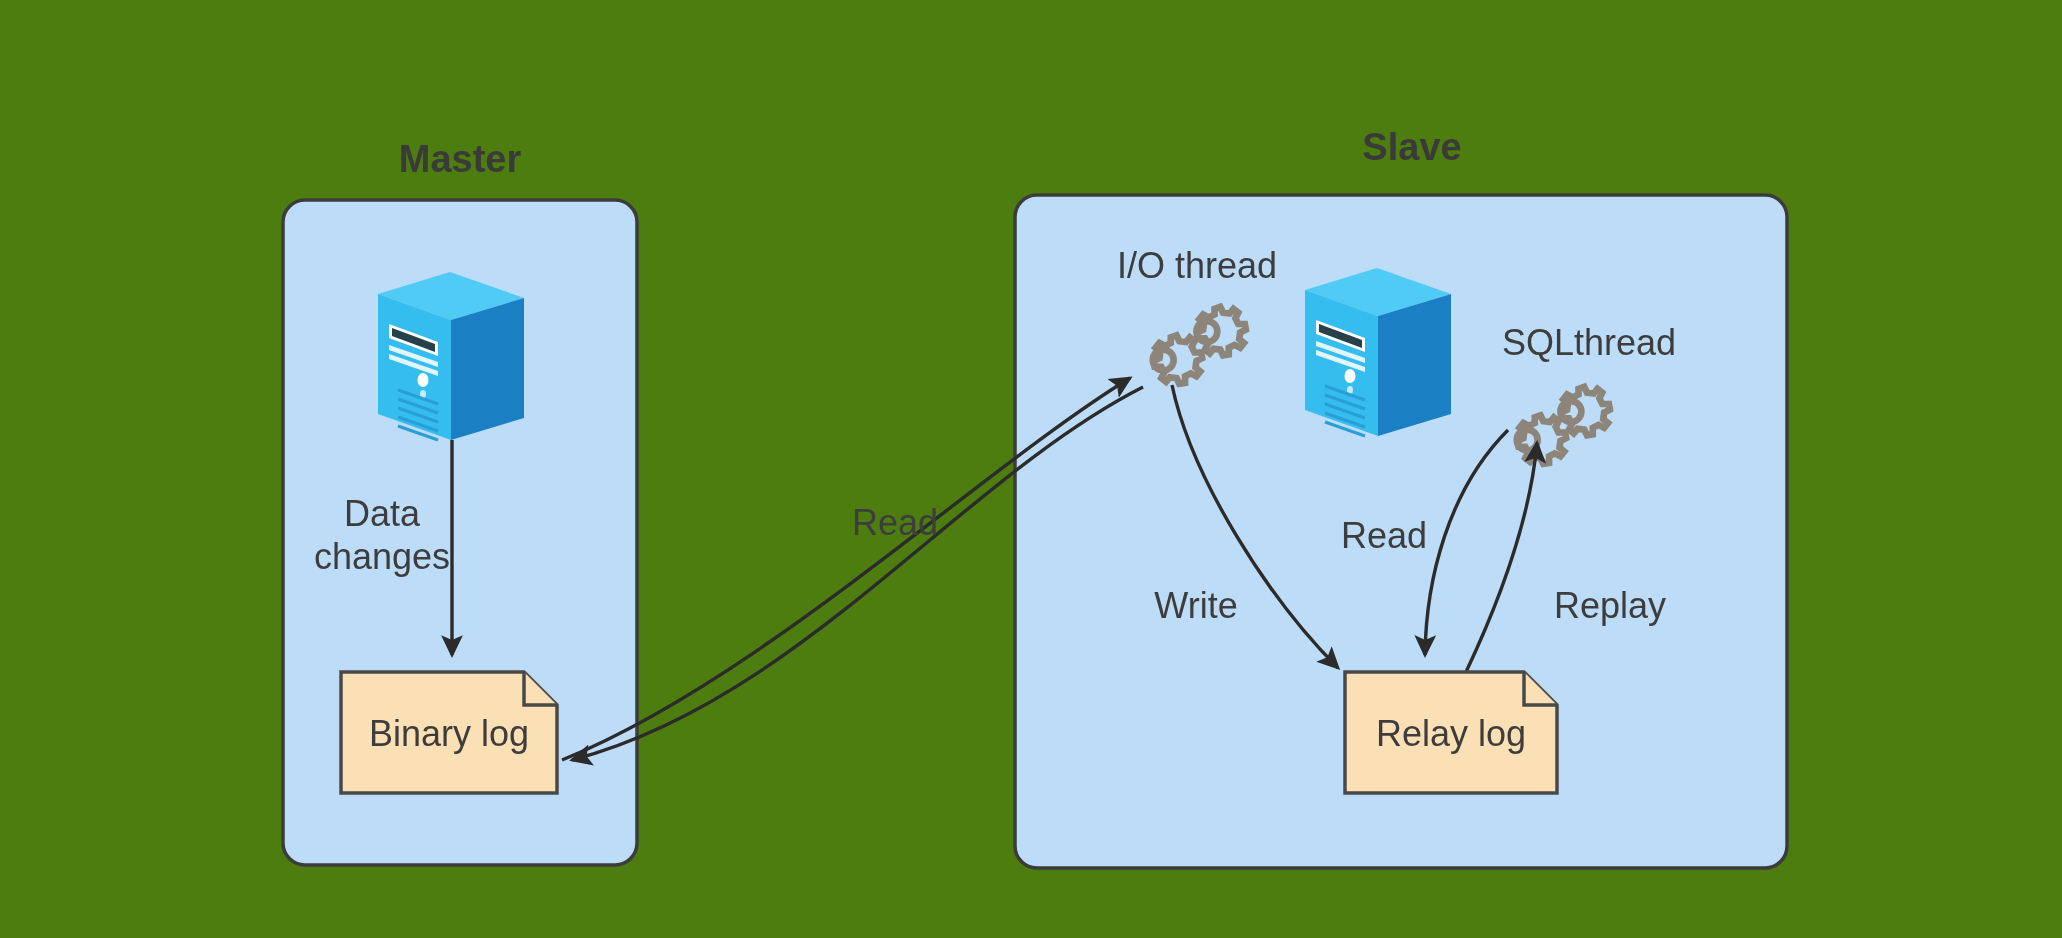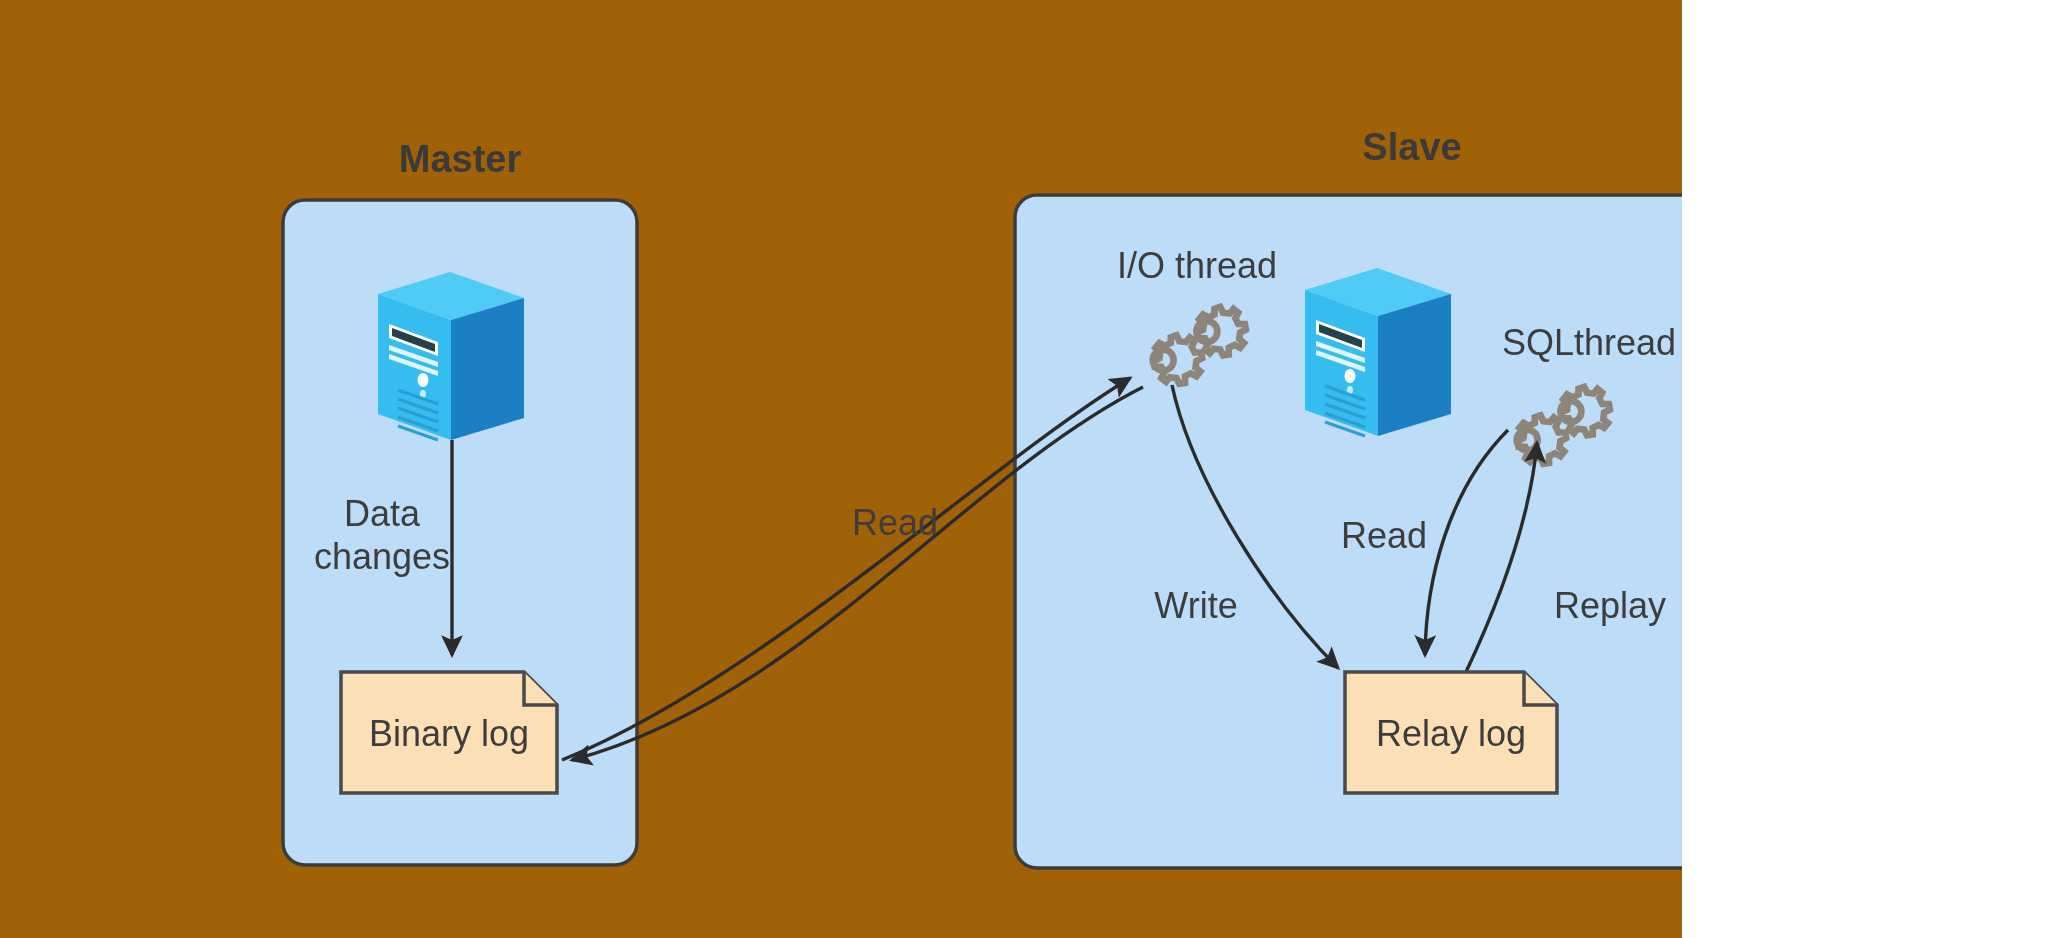--- a/index.html
+++ b/index.html
@@ -9,9 +9,9 @@
   }
   #stage {
     position: relative;
-    width: 1682px;
+    width: 2062px;
     height: 938px;
-    background: #a16207;
+    background: #4d7c0f;
     overflow: hidden;
     font-family: "Liberation Sans", sans-serif;
     text-align: center;

